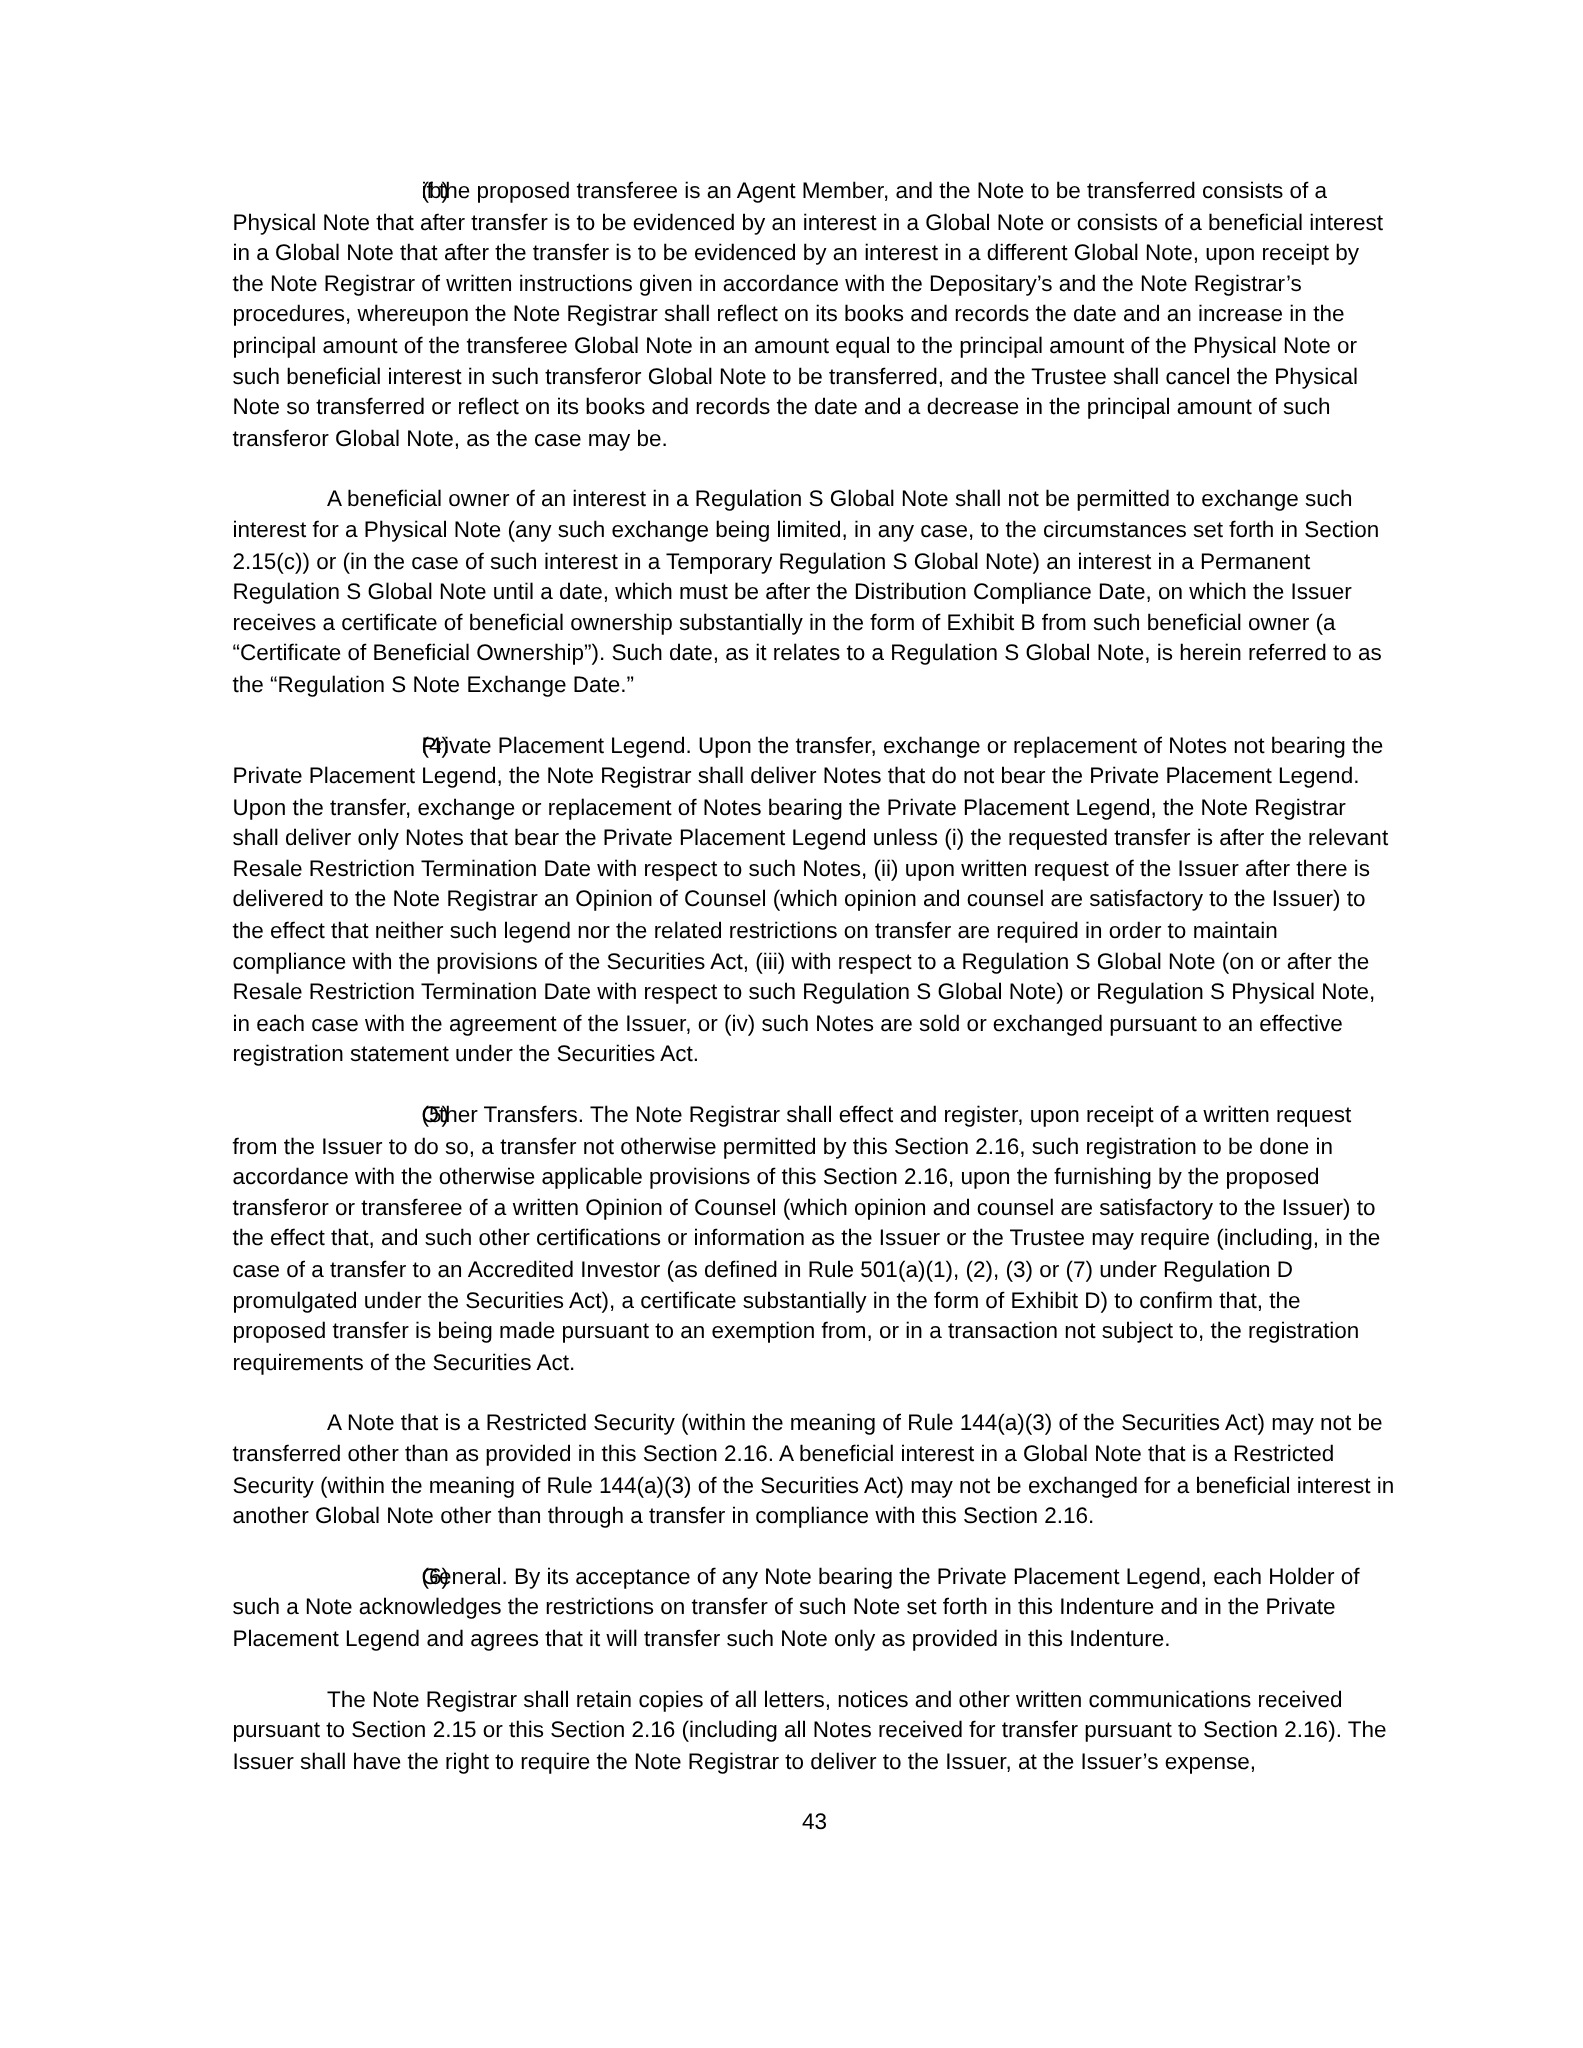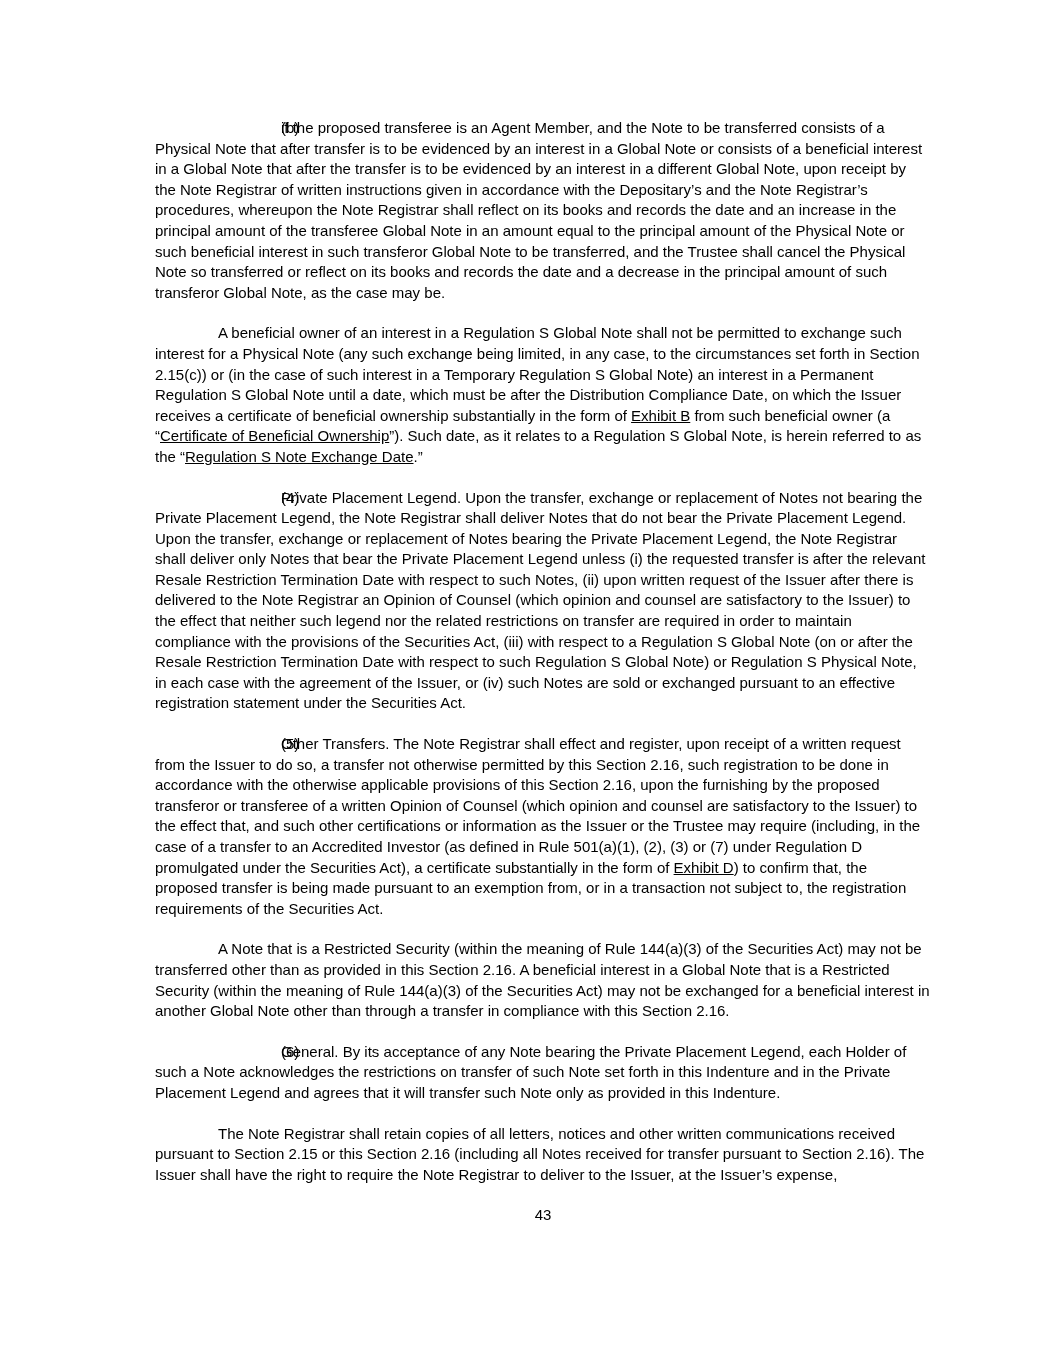--- a/index.html
+++ b/index.html
@@ -27,7 +27,7 @@
     display: inline-block;
     width: 63px;
   }
-  .u { text-decoration: underline; }
+  .u { }
   .page-number {
     text-align: center;
     margin-top: 12px;

